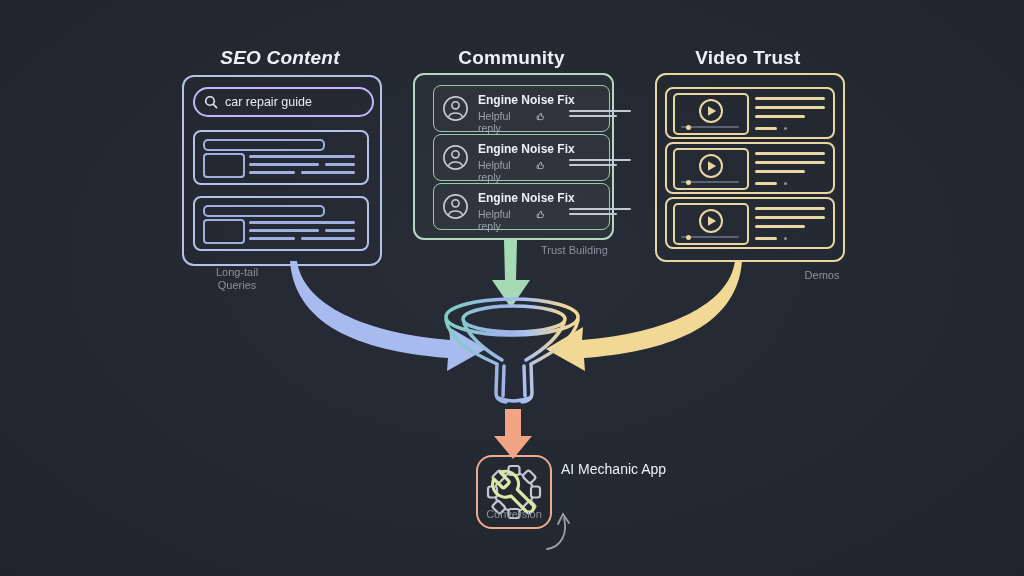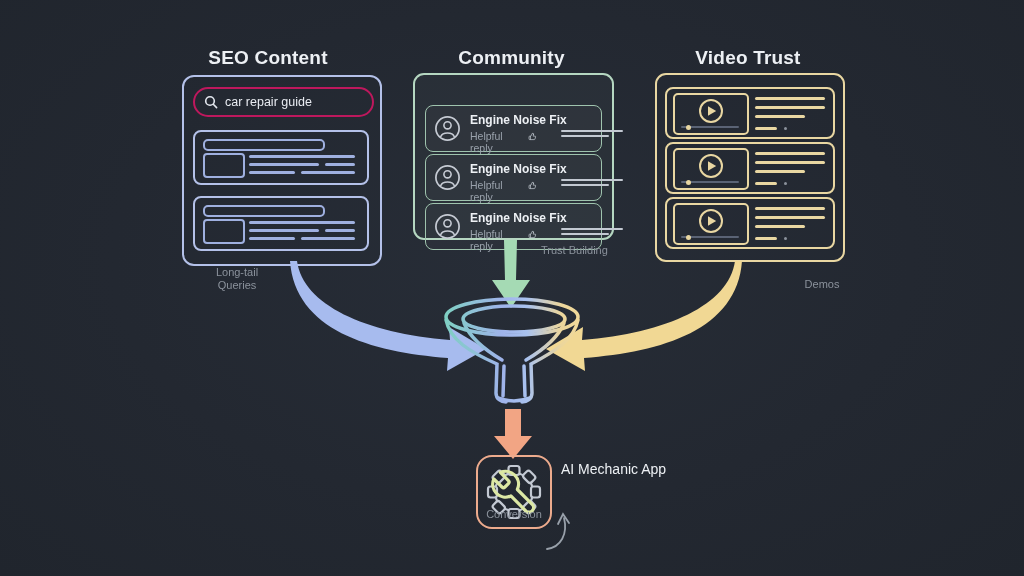--- a/index.html
+++ b/index.html
@@ -61,7 +61,7 @@
 </head>
 <body>
 
-<div class="panel-title" style="left:170px;top:47px;width:196px;">SEO Content</div>
+<div class="panel-title" style="left:182px;top:47px;width:196px;font-style:italic;">SEO Content</div>
 <div class="panel-title" style="left:413px;top:47px;width:197px;">Community</div>
 <div class="panel-title" style="left:655px;top:47px;width:186px;">Video Trust</div>
 

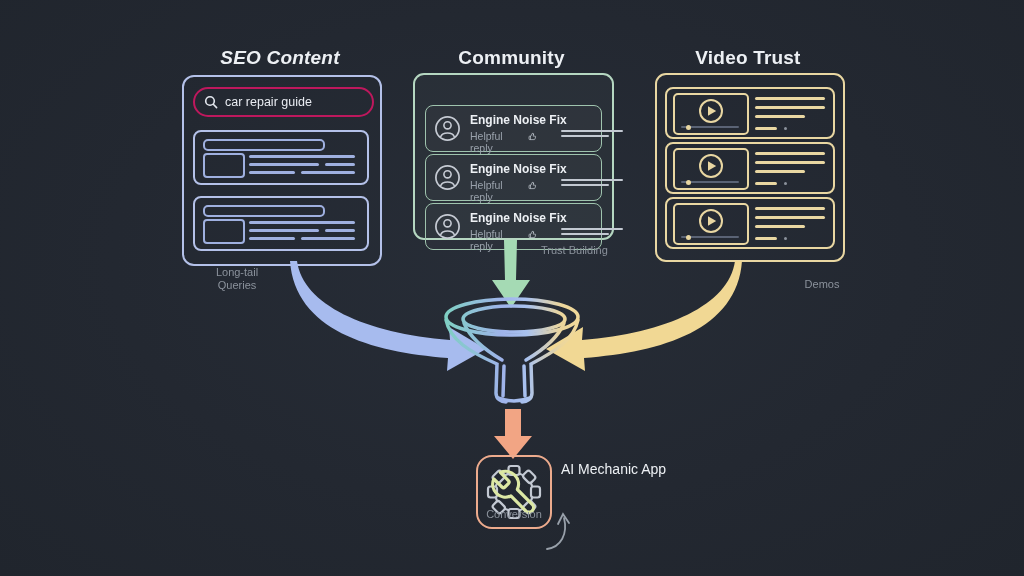--- a/index.html
+++ b/index.html
@@ -27,7 +27,7 @@
   
   .seo-panel{left:182px;top:75px;width:196px;height:187px;border:2px solid var(--blue);}
   .search-pill{position:absolute;left:9px;top:10px;width:168px;height:26px;
-    border:2px solid #be185d;border-radius:15px;display:flex;align-items:center;gap:7px;padding-left:9px;box-sizing:content-box;}
+    border:2px solid #c4b5fd;border-radius:15px;display:flex;align-items:center;gap:7px;padding-left:9px;box-sizing:content-box;}
   .search-pill span{color:#e9ecf2;font-size:12.5px;}
   .seo-card{position:absolute;left:9px;width:172px;height:51px;border:2px solid var(--blue);border-radius:8px;}
   .seo-card.c1{top:53px;} .seo-card.c2{top:119px;}

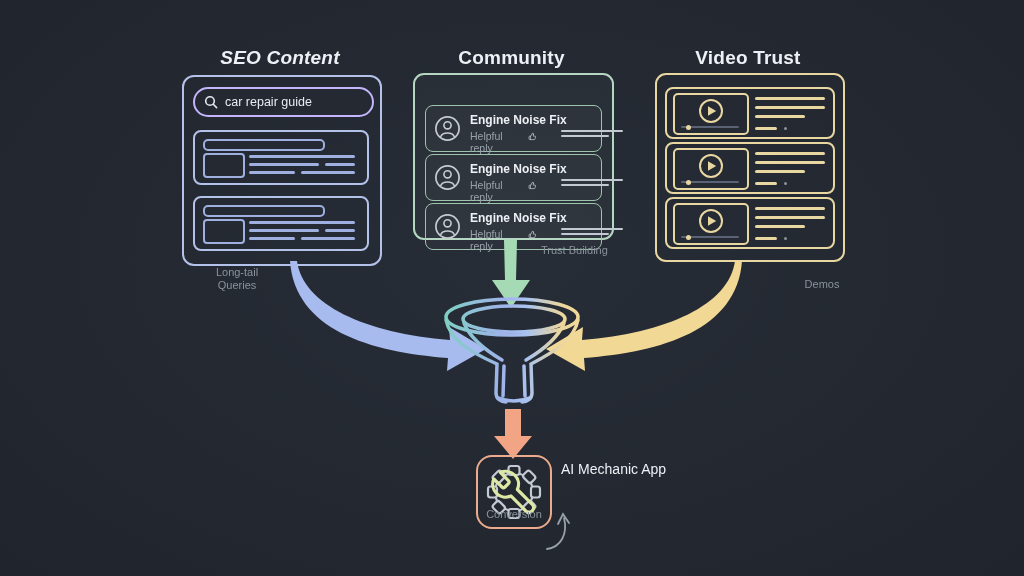--- a/index.html
+++ b/index.html
@@ -37,7 +37,7 @@
 
   
   .community-panel{left:413px;top:73px;width:197px;height:163px;border:2px solid var(--green);border-radius:11px;background:rgba(170,214,185,0.04);}
-  .com-card{position:absolute;left:10px;width:175px;height:45px;border:1.5px solid var(--green-card);border-radius:8px;background:rgba(255,255,255,0.025);margin-top:20px;}
+  .com-card{position:absolute;left:18px;width:175px;height:45px;border:1.5px solid var(--green-card);border-radius:8px;background:rgba(255,255,255,0.025);}
   .com-card.k0{top:10px;} .com-card.k1{top:59px;} .com-card.k2{top:108px;}
   .com-title{position:absolute;left:44px;top:7px;color:var(--white);font-size:12px;font-weight:600;}
   .com-sub{position:absolute;left:44px;top:24px;color:#99a1ab;font-size:10.5px;display:flex;gap:21px;}

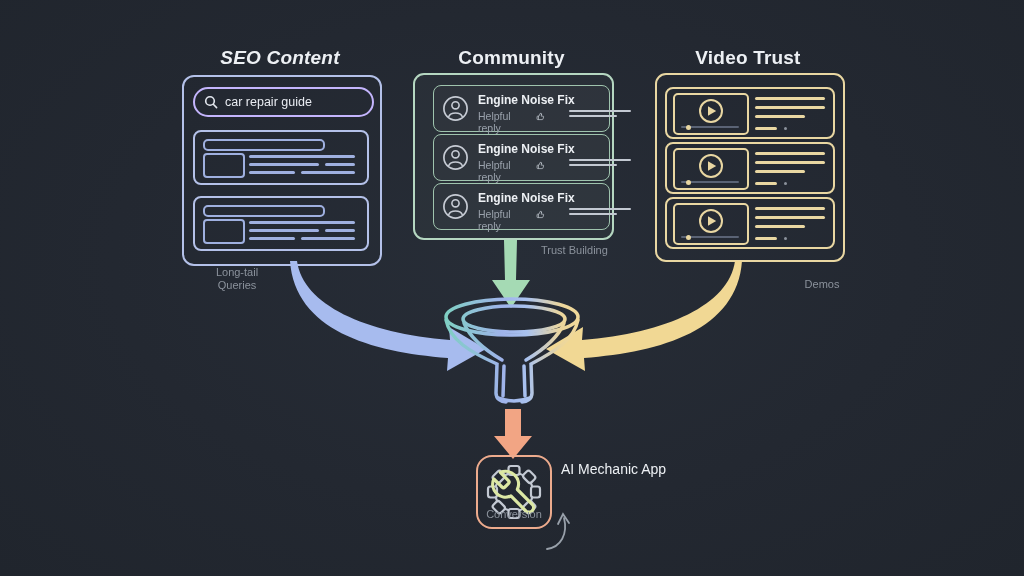--- a/index.html
+++ b/index.html
@@ -210,7 +210,7 @@
     <div class="vdot" style="left:117px;top:38px;"></div>
   </div>
 </div>
-<div class="caption" style="left:798px;top:278px;width:48px;text-align:center;">Demos</div>
+<div class="caption" style="left:798px;top:269px;width:48px;text-align:center;">Demos</div>
 
 <svg class="overlay" width="1024" height="576" viewBox="0 0 1024 576">
   <defs>

